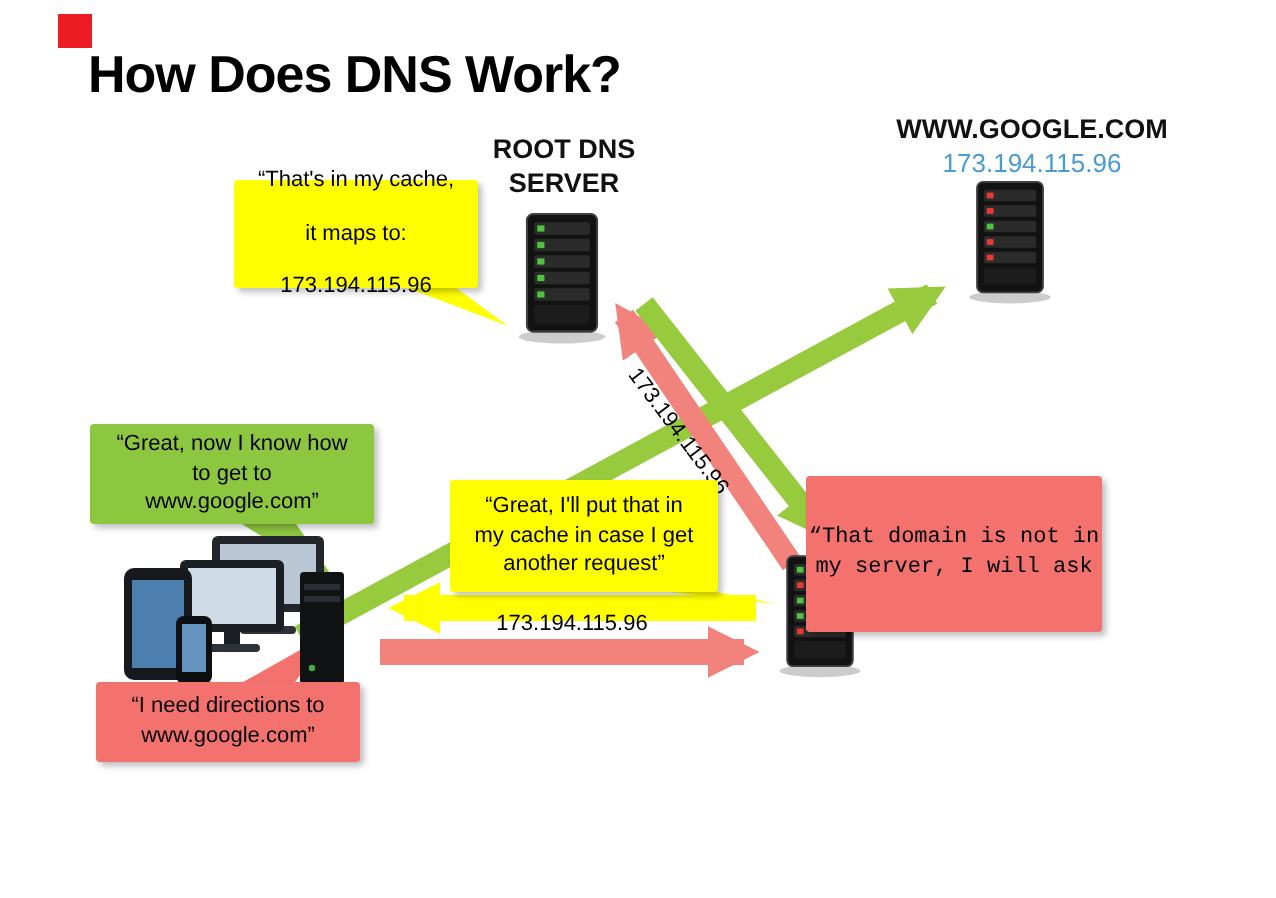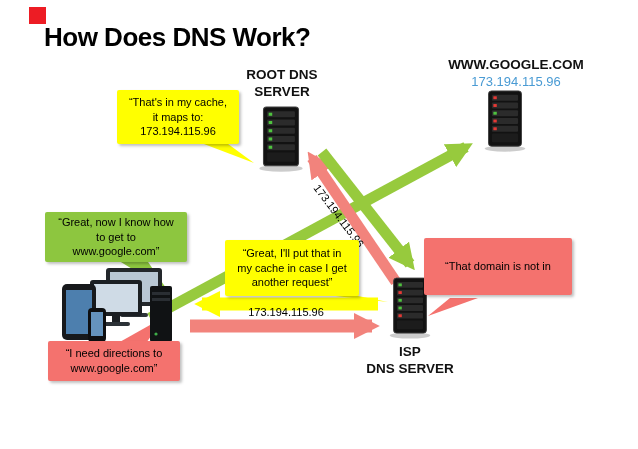--- a/index.html
+++ b/index.html
@@ -29,7 +29,7 @@
   .bubble.yellow{background:var(--bubble-yellow);}
   .bubble.green{background:var(--bubble-green);}
   .bubble.pink{background:var(--bubble-pink);}
-  #bubble-root-cache{left:117px;top:90px;width:122px;height:54px;}
+  #bubble-root-cache{left:117px;top:90px;width:122px;height:54px;gap:12px;}
   #bubble-client-success{left:45px;top:212px;width:142px;height:50px;}
   #bubble-isp-cache{left:225px;top:240px;width:134px;height:56px;}
   #bubble-isp-referral{left:424px;top:238px;width:148px;height:57px;}

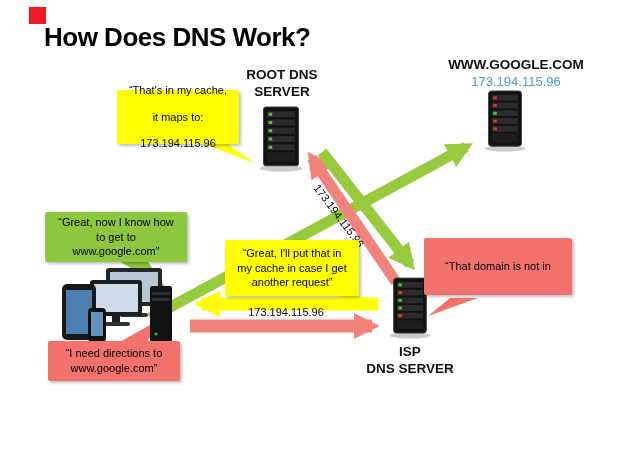--- a/index.html
+++ b/index.html
@@ -32,7 +32,7 @@
   #bubble-root-cache{left:117px;top:90px;width:122px;height:54px;gap:12px;}
   #bubble-client-success{left:45px;top:212px;width:142px;height:50px;}
   #bubble-isp-cache{left:225px;top:240px;width:134px;height:56px;}
-  #bubble-isp-referral{left:424px;top:238px;width:148px;height:57px;}
+  #bubble-isp-referral{left:403px;top:238px;width:148px;height:78px;font-family:Liberation Mono, monospace;}
   #bubble-client-request{left:48px;top:341px;width:132px;height:40px;}
   #diagram-canvas{left:0;top:0;z-index:1;}
   .icon{z-index:3;}

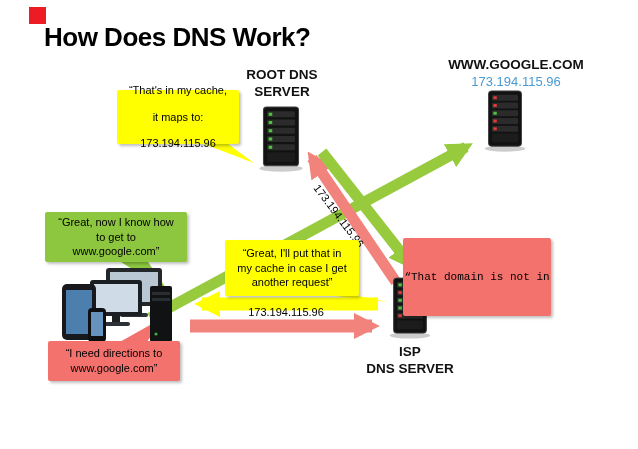--- a/index.html
+++ b/index.html
@@ -183,6 +183,7 @@
 
   <div id="bubble-isp-referral" class="bubble pink">
     <div>“That domain is not in</div>
+    <div>my server, I will ask</div>
   </div>
 
   <div id="bubble-client-request" class="bubble pink">

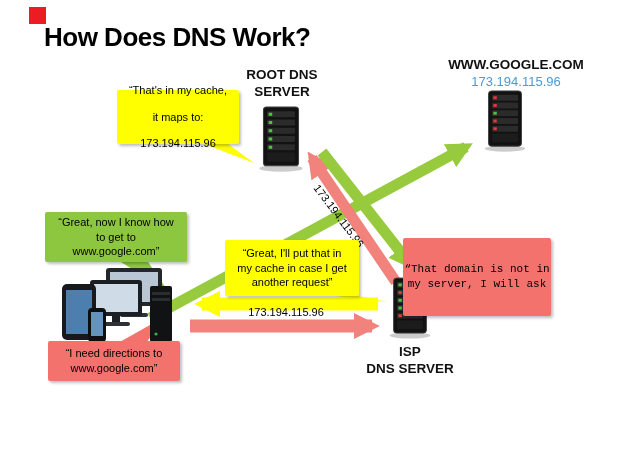--- a/index.html
+++ b/index.html
@@ -155,10 +155,6 @@
   </div>
   <div id="google-label" class="abs node-label lbl">WWW.GOOGLE.COM</div>
   <div id="google-ip" class="abs lbl">173.194.115.96</div>
-  <div id="isp-label" class="abs node-label lbl">
-    <div>ISP</div>
-    <div>DNS SERVER</div>
-  </div>
 
   <div id="diag-ip-label" class="abs">173.194.115.96</div>
   <div id="horiz-ip-label" class="abs">173.194.115.96</div>

